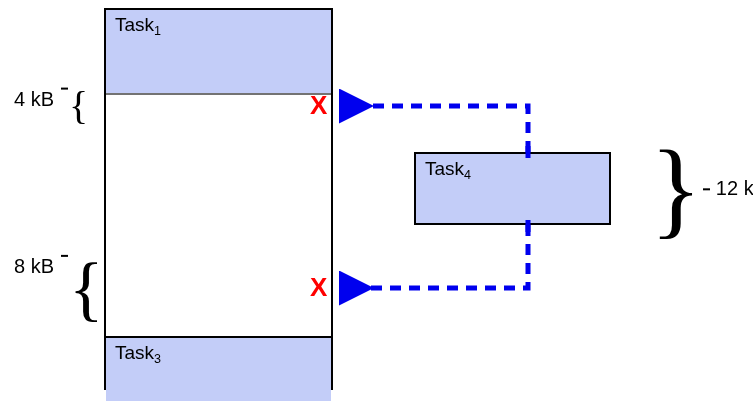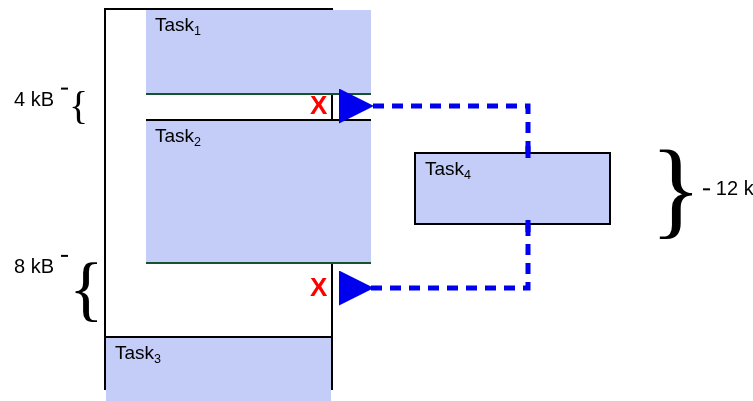--- a/index.html
+++ b/index.html
@@ -38,7 +38,7 @@
     box-sizing: border-box;
   }
   .task-block.b-top    { border-top: 2px solid #000; }
-  .task-block.b-bottom { border-bottom: 2px solid #14532d; margin-left: 40px; }
+  .task-block.b-bottom { border-bottom: 2px solid #737373; }
 
   .hole {
     position: absolute;

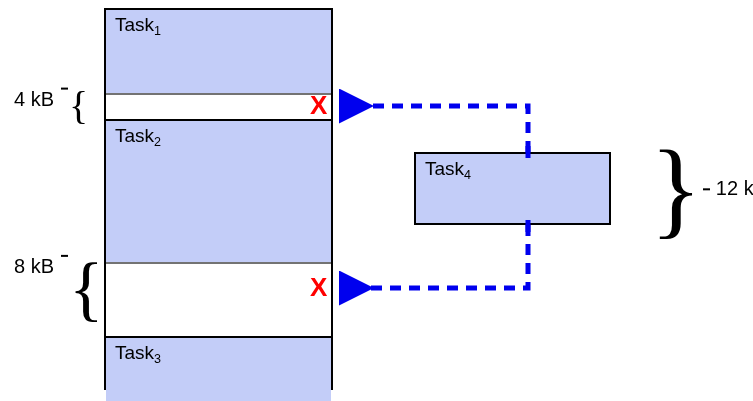--- a/index.html
+++ b/index.html
@@ -158,9 +158,6 @@
 
     <div class="hole" style="top:85px; height:24px;"></div>
 
-    <div class="task-block b-top b-bottom" style="top:109px; height:145px;">
-      <span class="task-label"><span>Task</span><sub>2</sub></span>
-    </div>
 
     <div class="hole" style="top:254px; height:49px;"></div>
 

